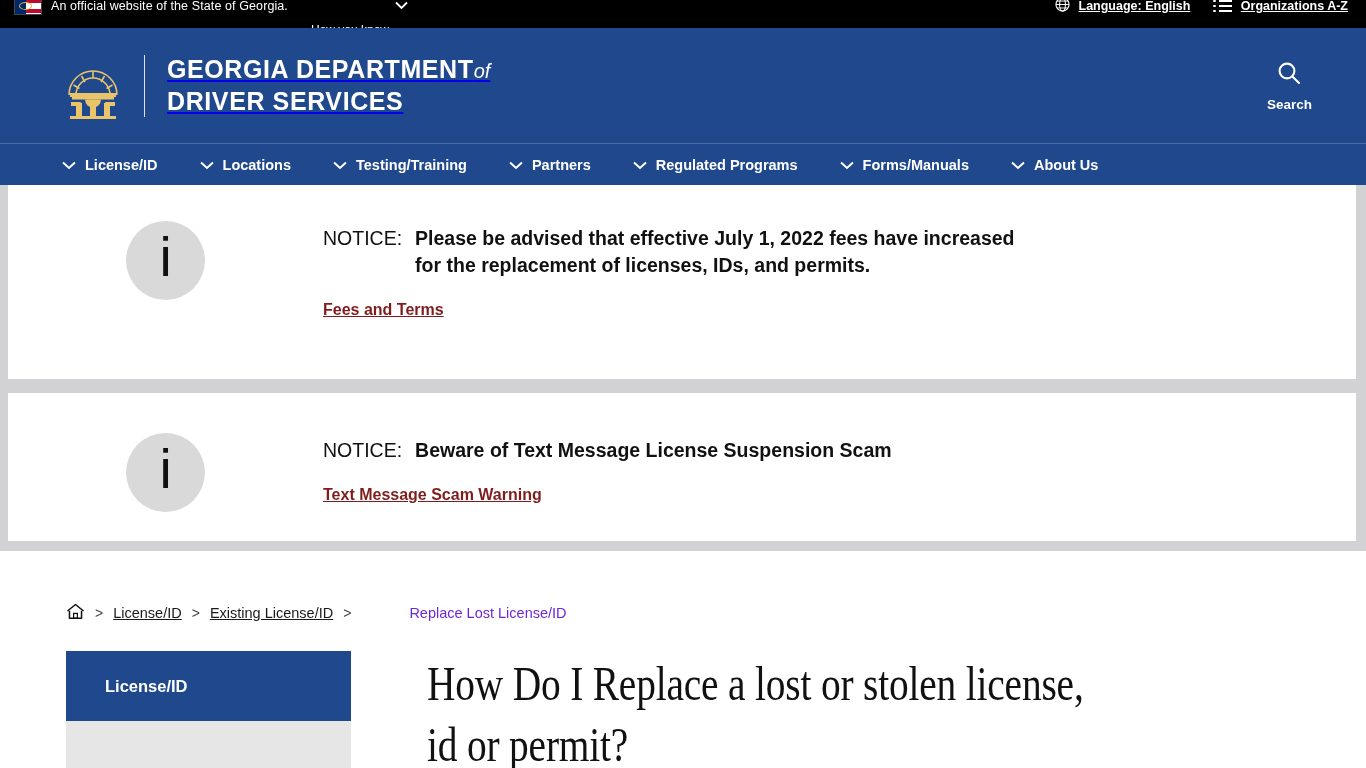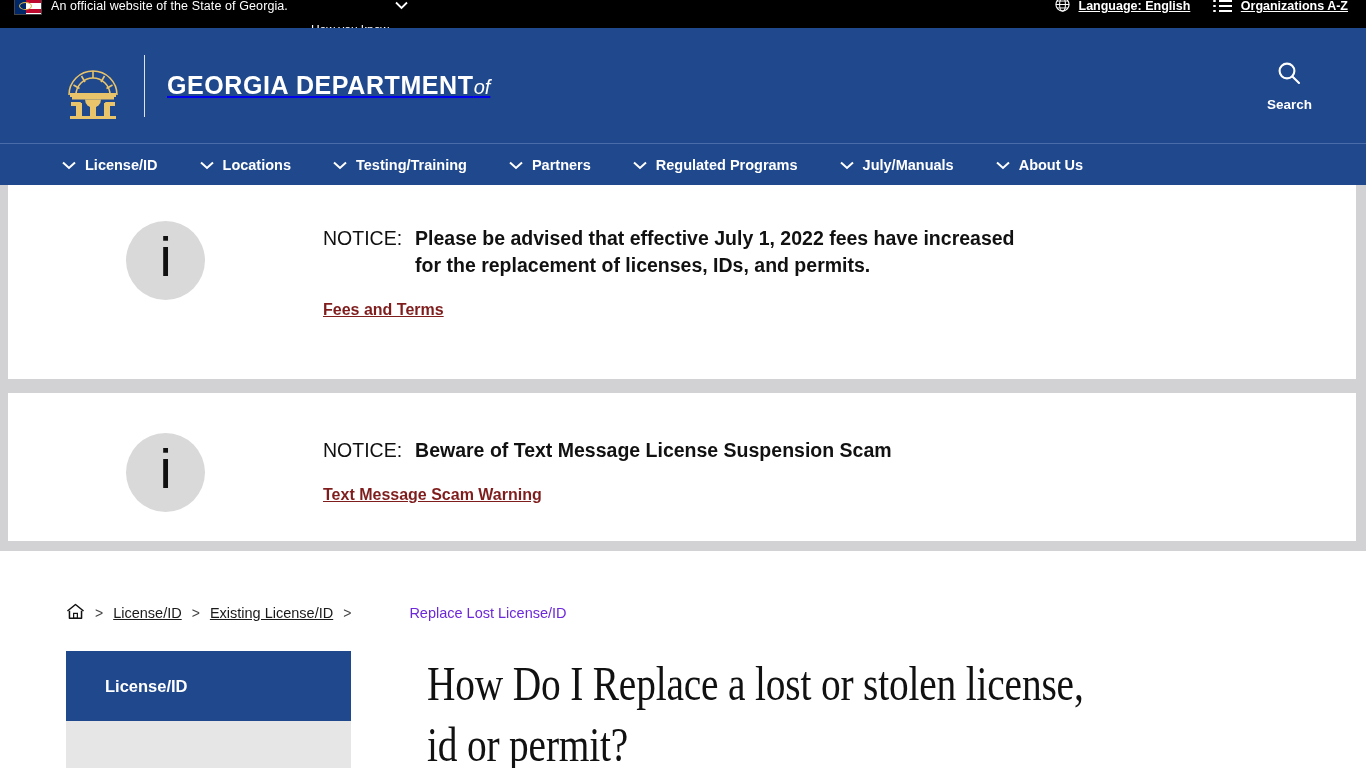--- a/index.html
+++ b/index.html
@@ -322,6 +322,7 @@
     <span class="brand-divider"></span>
     <span class="brand-name">
       <span>GEORGIA DEPARTMENT</span><span class="of">of</span><br>
+      <span>DRIVER SERVICES</span>
     </span>
   </a>
   <div class="header-search">

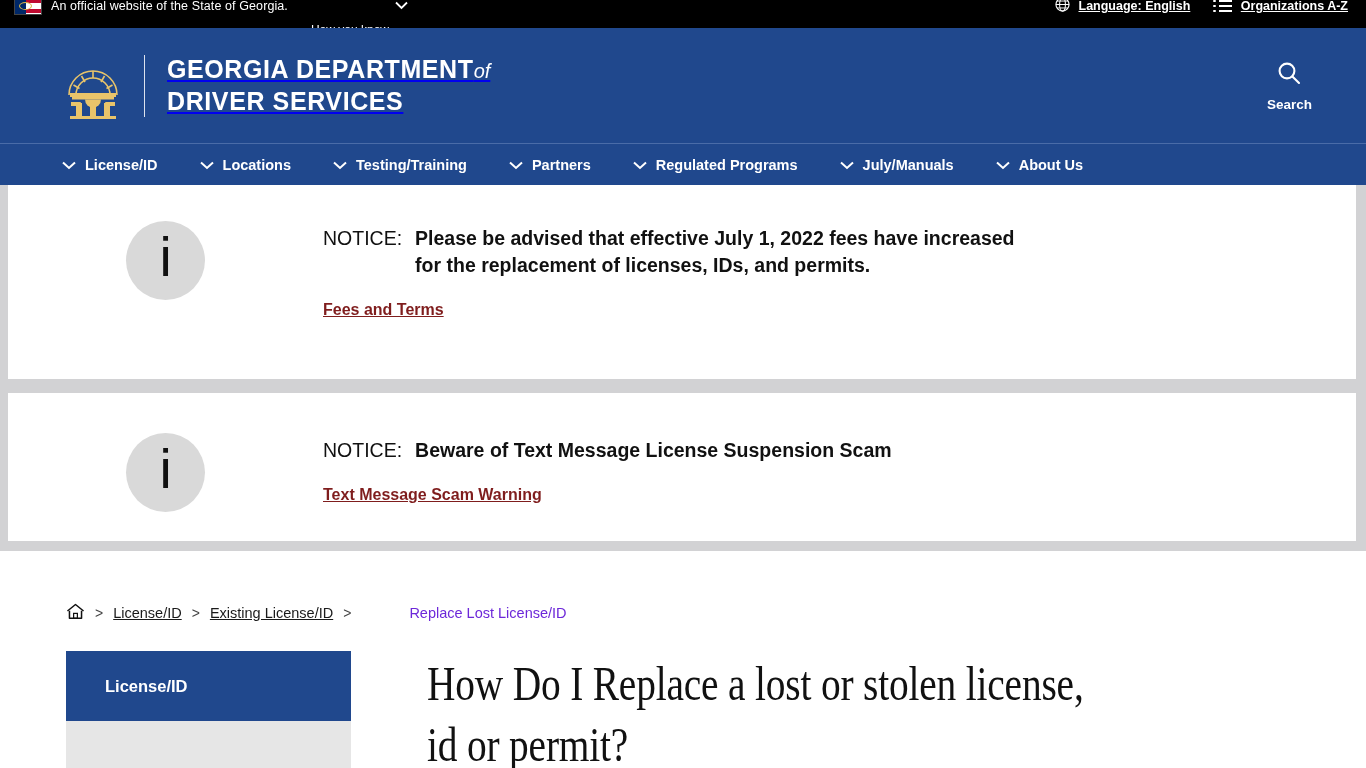--- a/index.html
+++ b/index.html
@@ -383,7 +383,7 @@
           <path d="M1 1.5 L7 7 L13 1.5" stroke="#ffffff" stroke-width="2" fill="none"></path>
         </svg>
     </span>
-    <span>July/Manuals</span>
+    <span>Forms/Manuals</span>
   </span>
   <span class="nav-item">
     <span>

